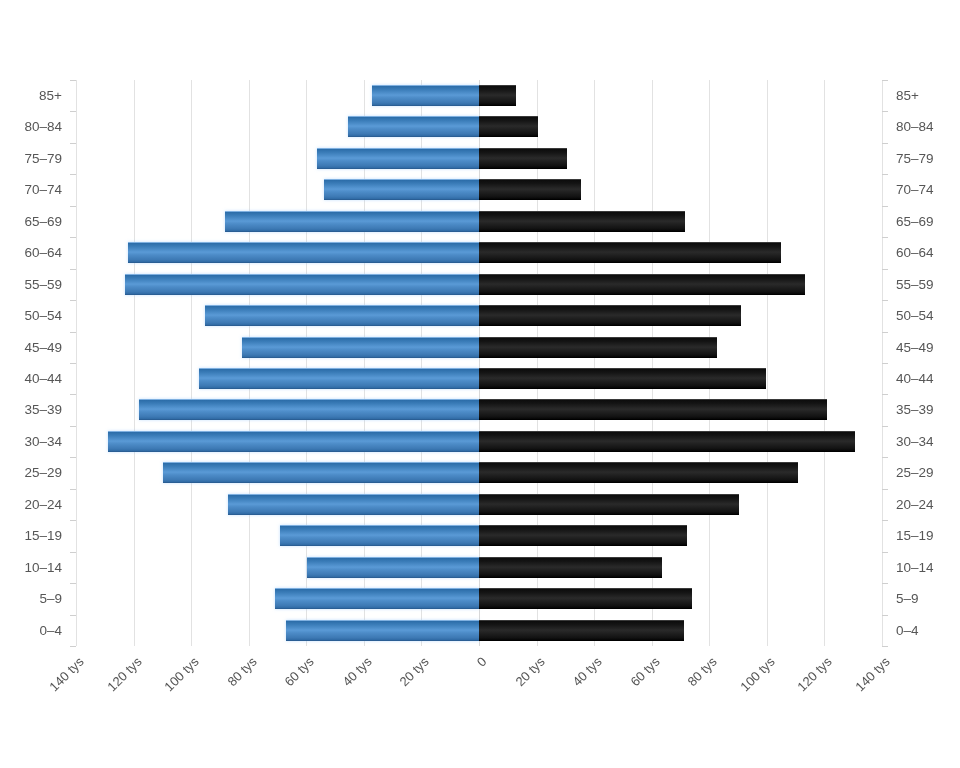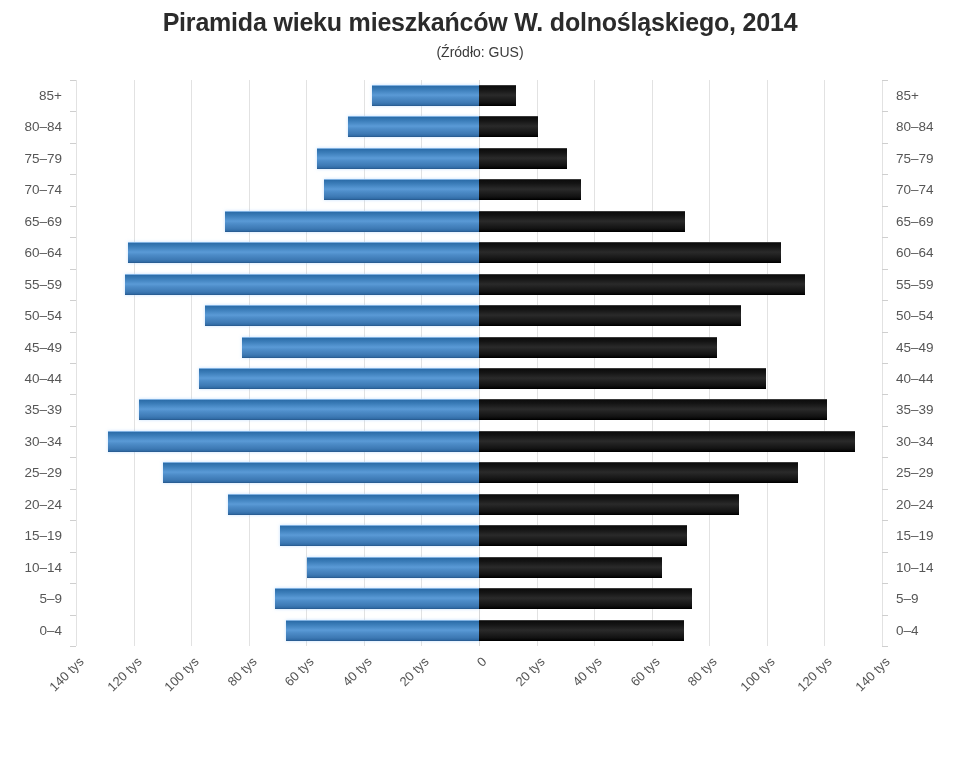--- a/index.html
+++ b/index.html
@@ -158,7 +158,6 @@
 
 <div id="root">
 
-  <div id="title">Piramida wieku mieszkańców W. dolnośląskiego, 2014</div>
   <div id="subtitle">(Źródło: GUS)</div>
 
   <div id="frame-left" class="frame-edge"></div>

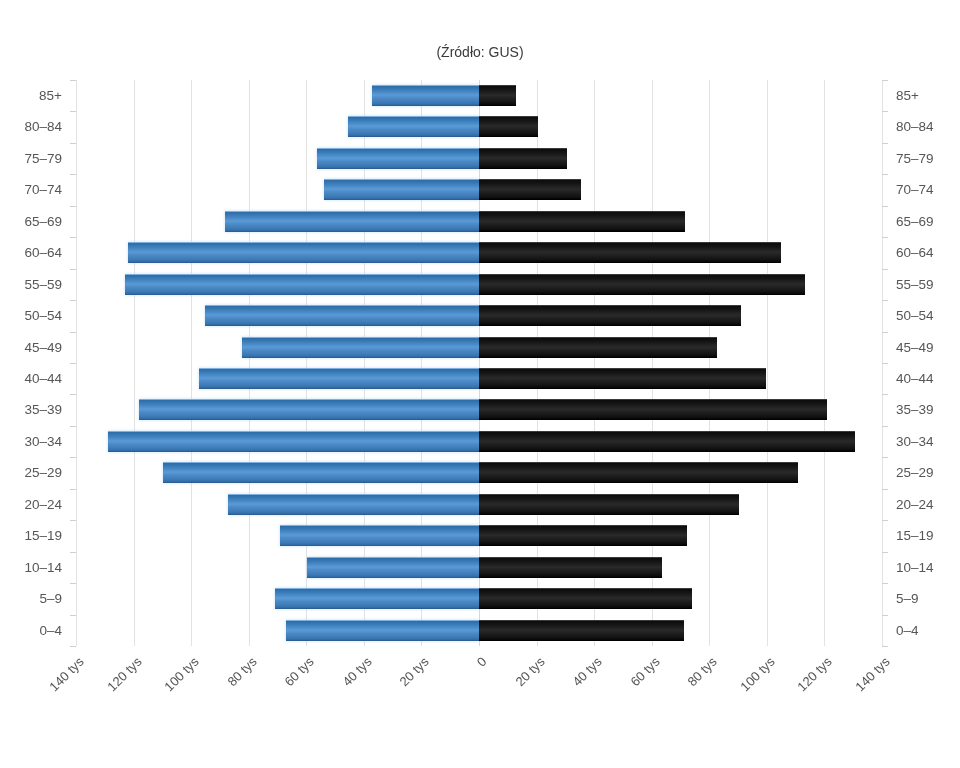--- a/index.html
+++ b/index.html
@@ -158,7 +158,6 @@
 
 <div id="root">
 
-  <div id="subtitle">(Źródło: GUS)</div>
 
   <div id="frame-left" class="frame-edge"></div>
   <div id="frame-right" class="frame-edge"></div>

